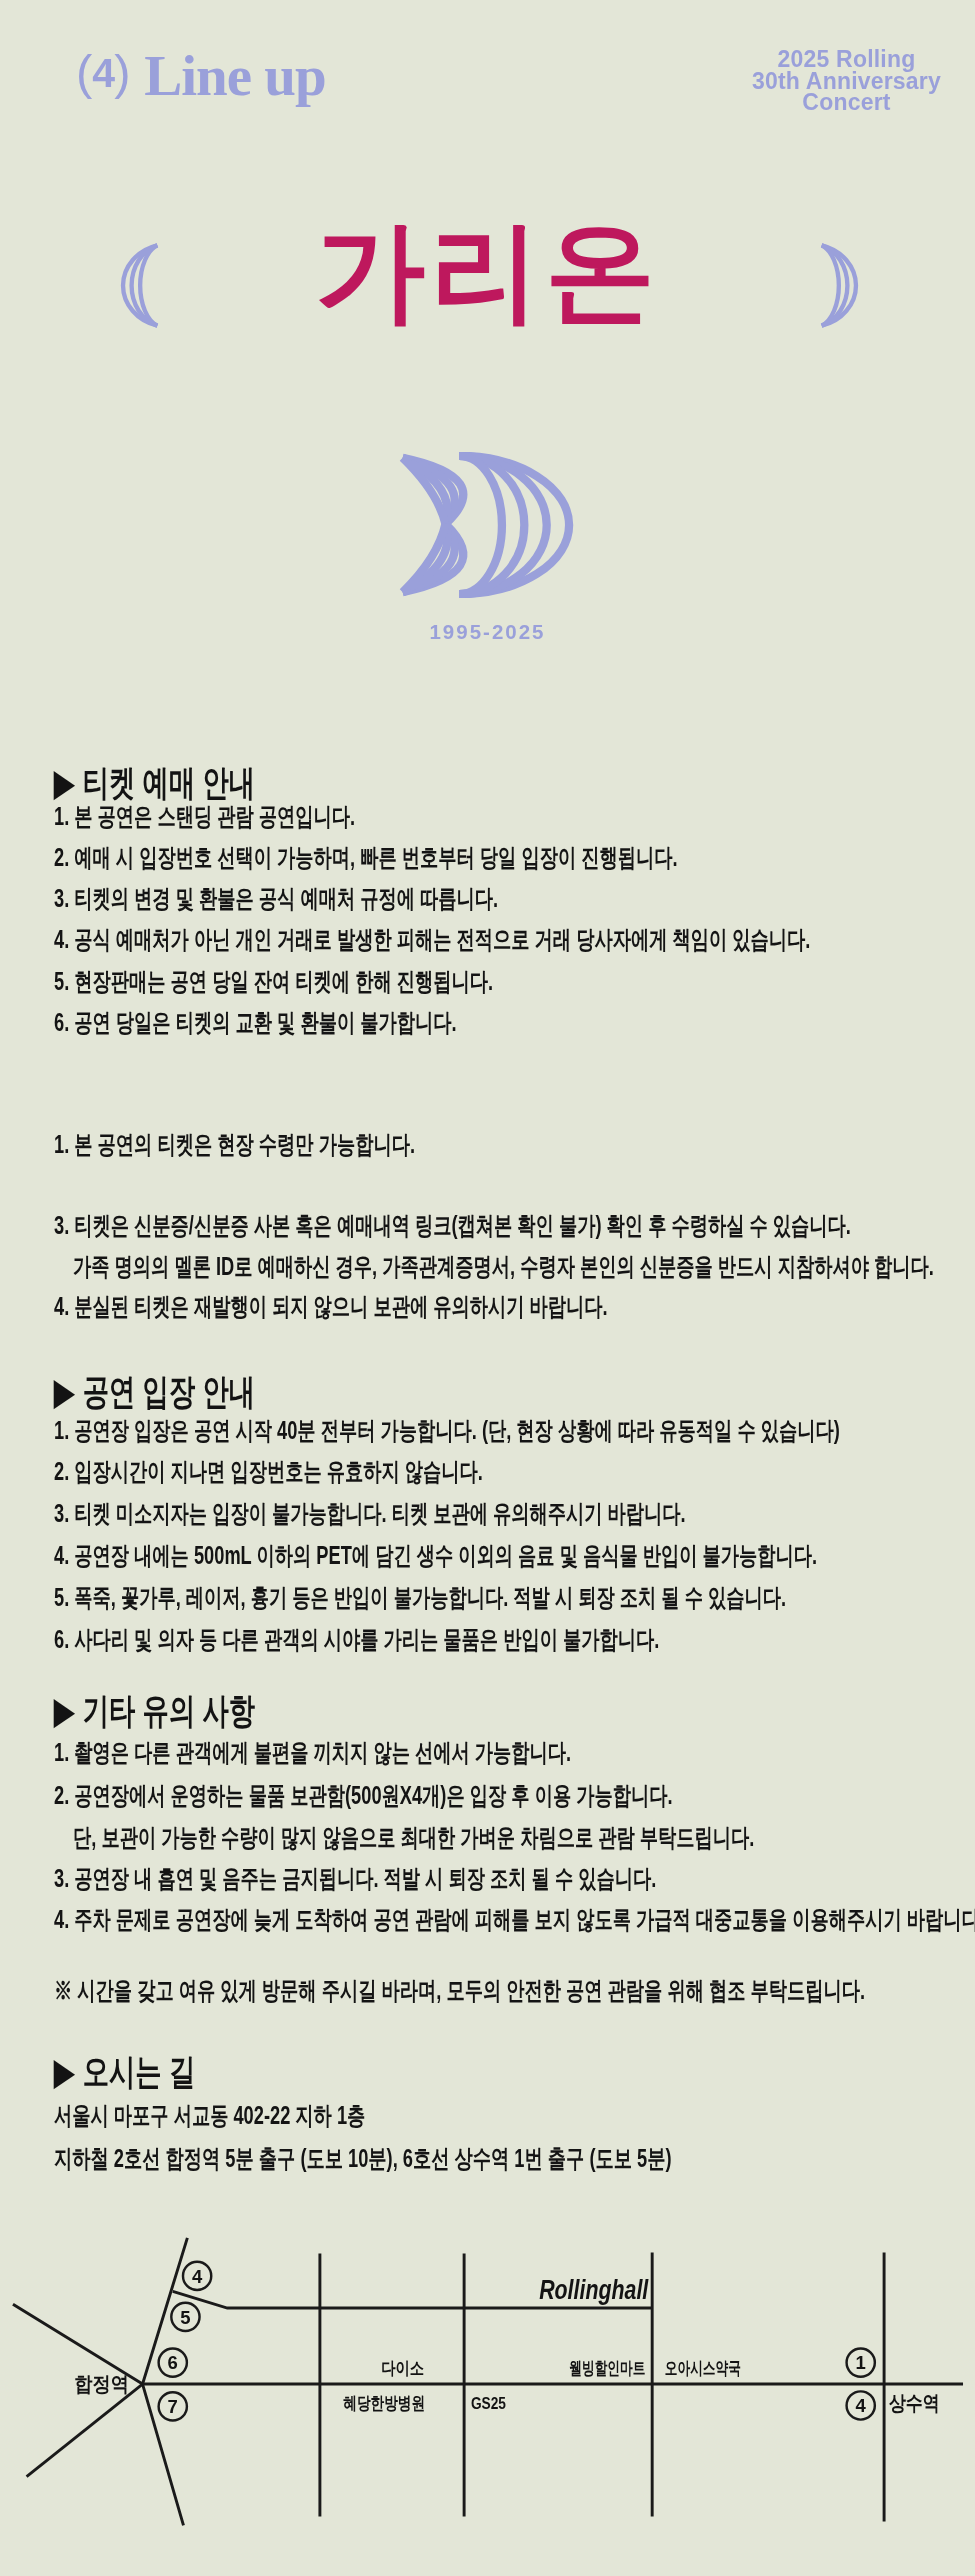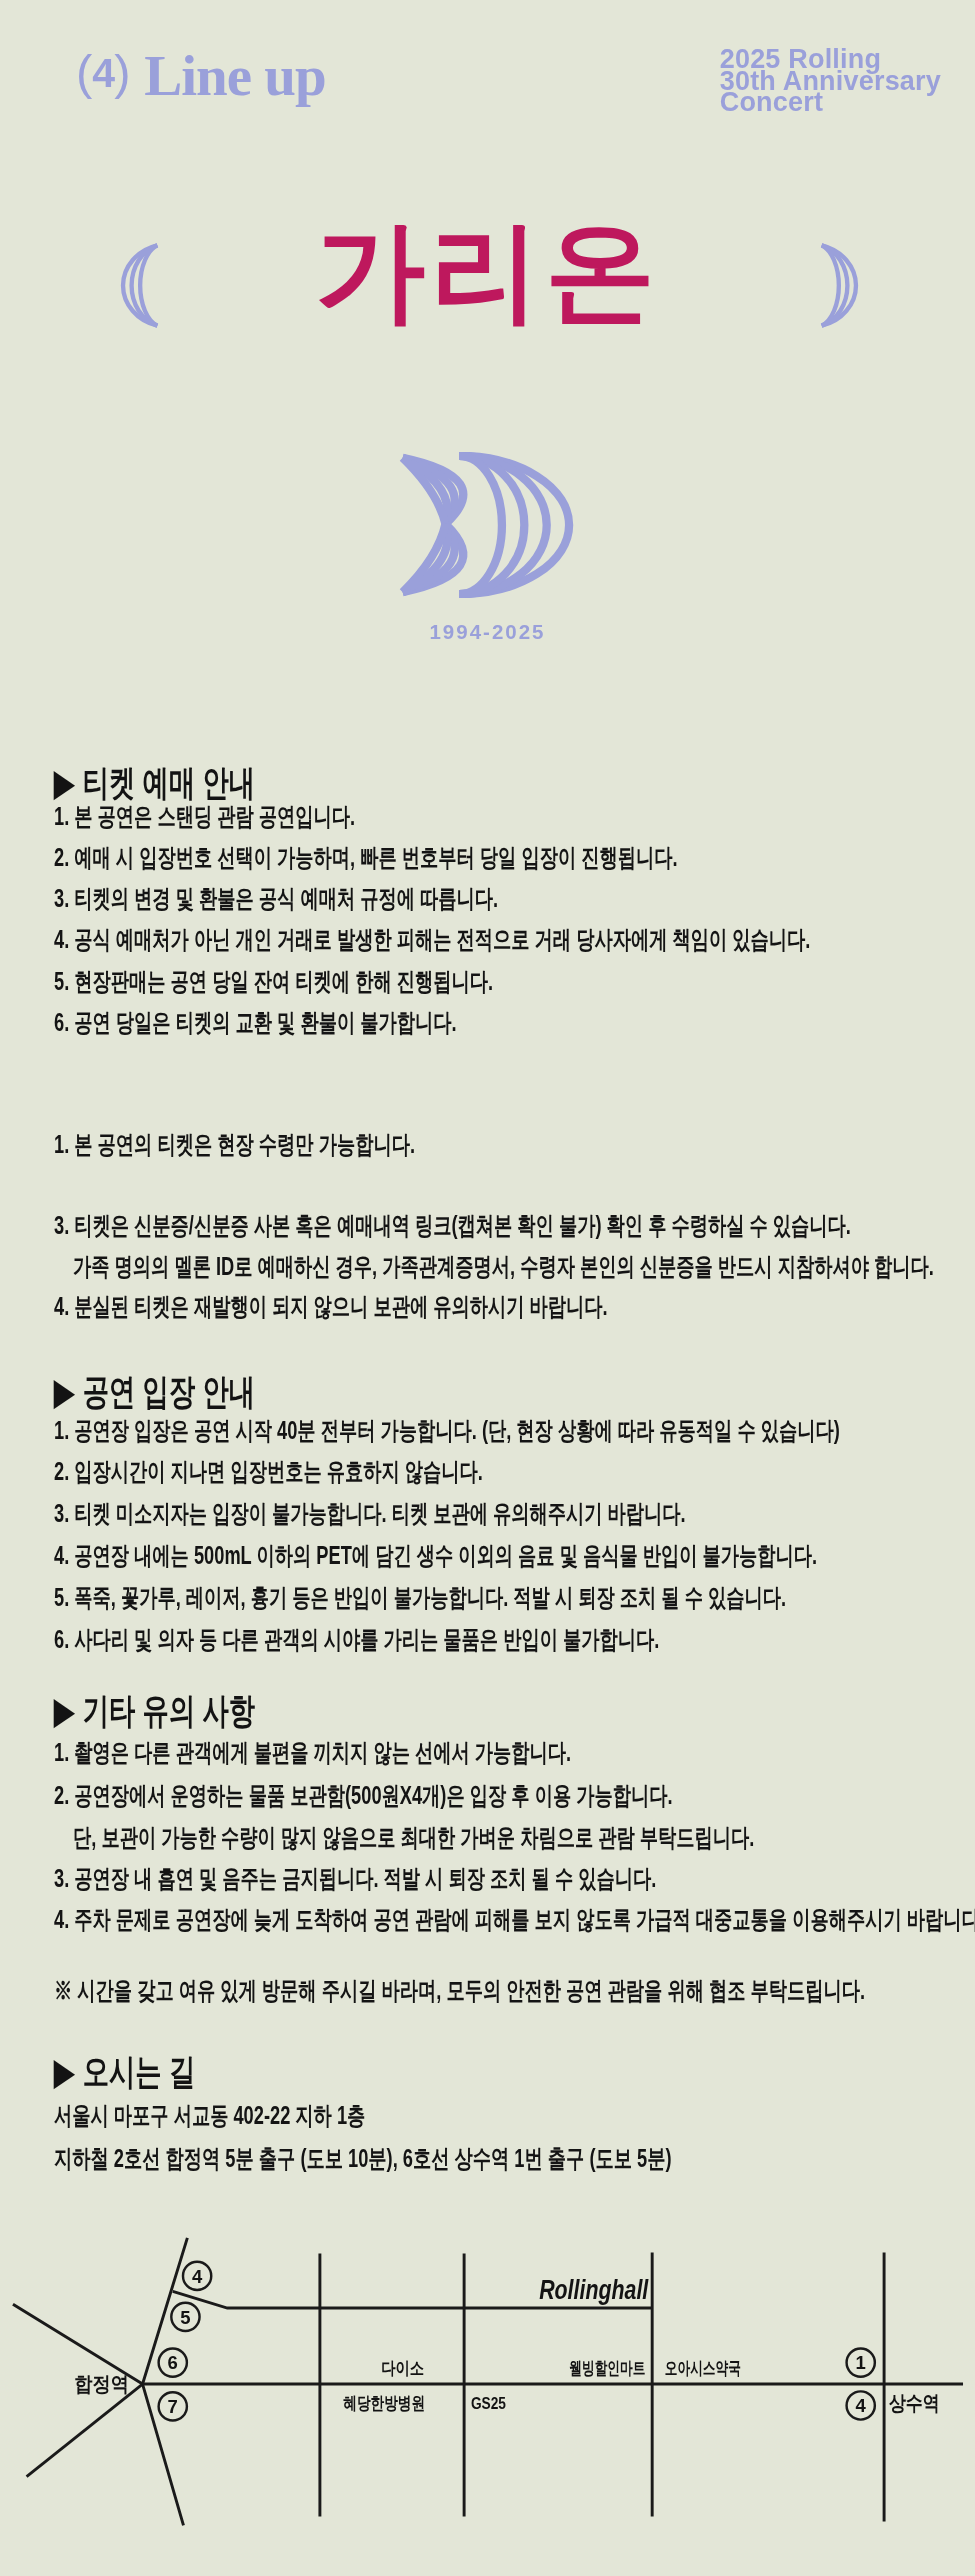--- a/index.html
+++ b/index.html
@@ -17,8 +17,8 @@
     letter-spacing:-1px;margin-left:13.7px;
   }
   .event{
-    position:absolute;right:34px;top:49px;text-align:left;color:#9aa0da;
-    font-weight:700;font-size:27px;line-height:21.5px;letter-spacing:0.2px;
+    position:absolute;right:34px;top:49px;text-align:center;color:#9aa0da;
+    font-weight:700;font-size:23px;line-height:21.5px;letter-spacing:0.2px;
   }
   
   .artist{

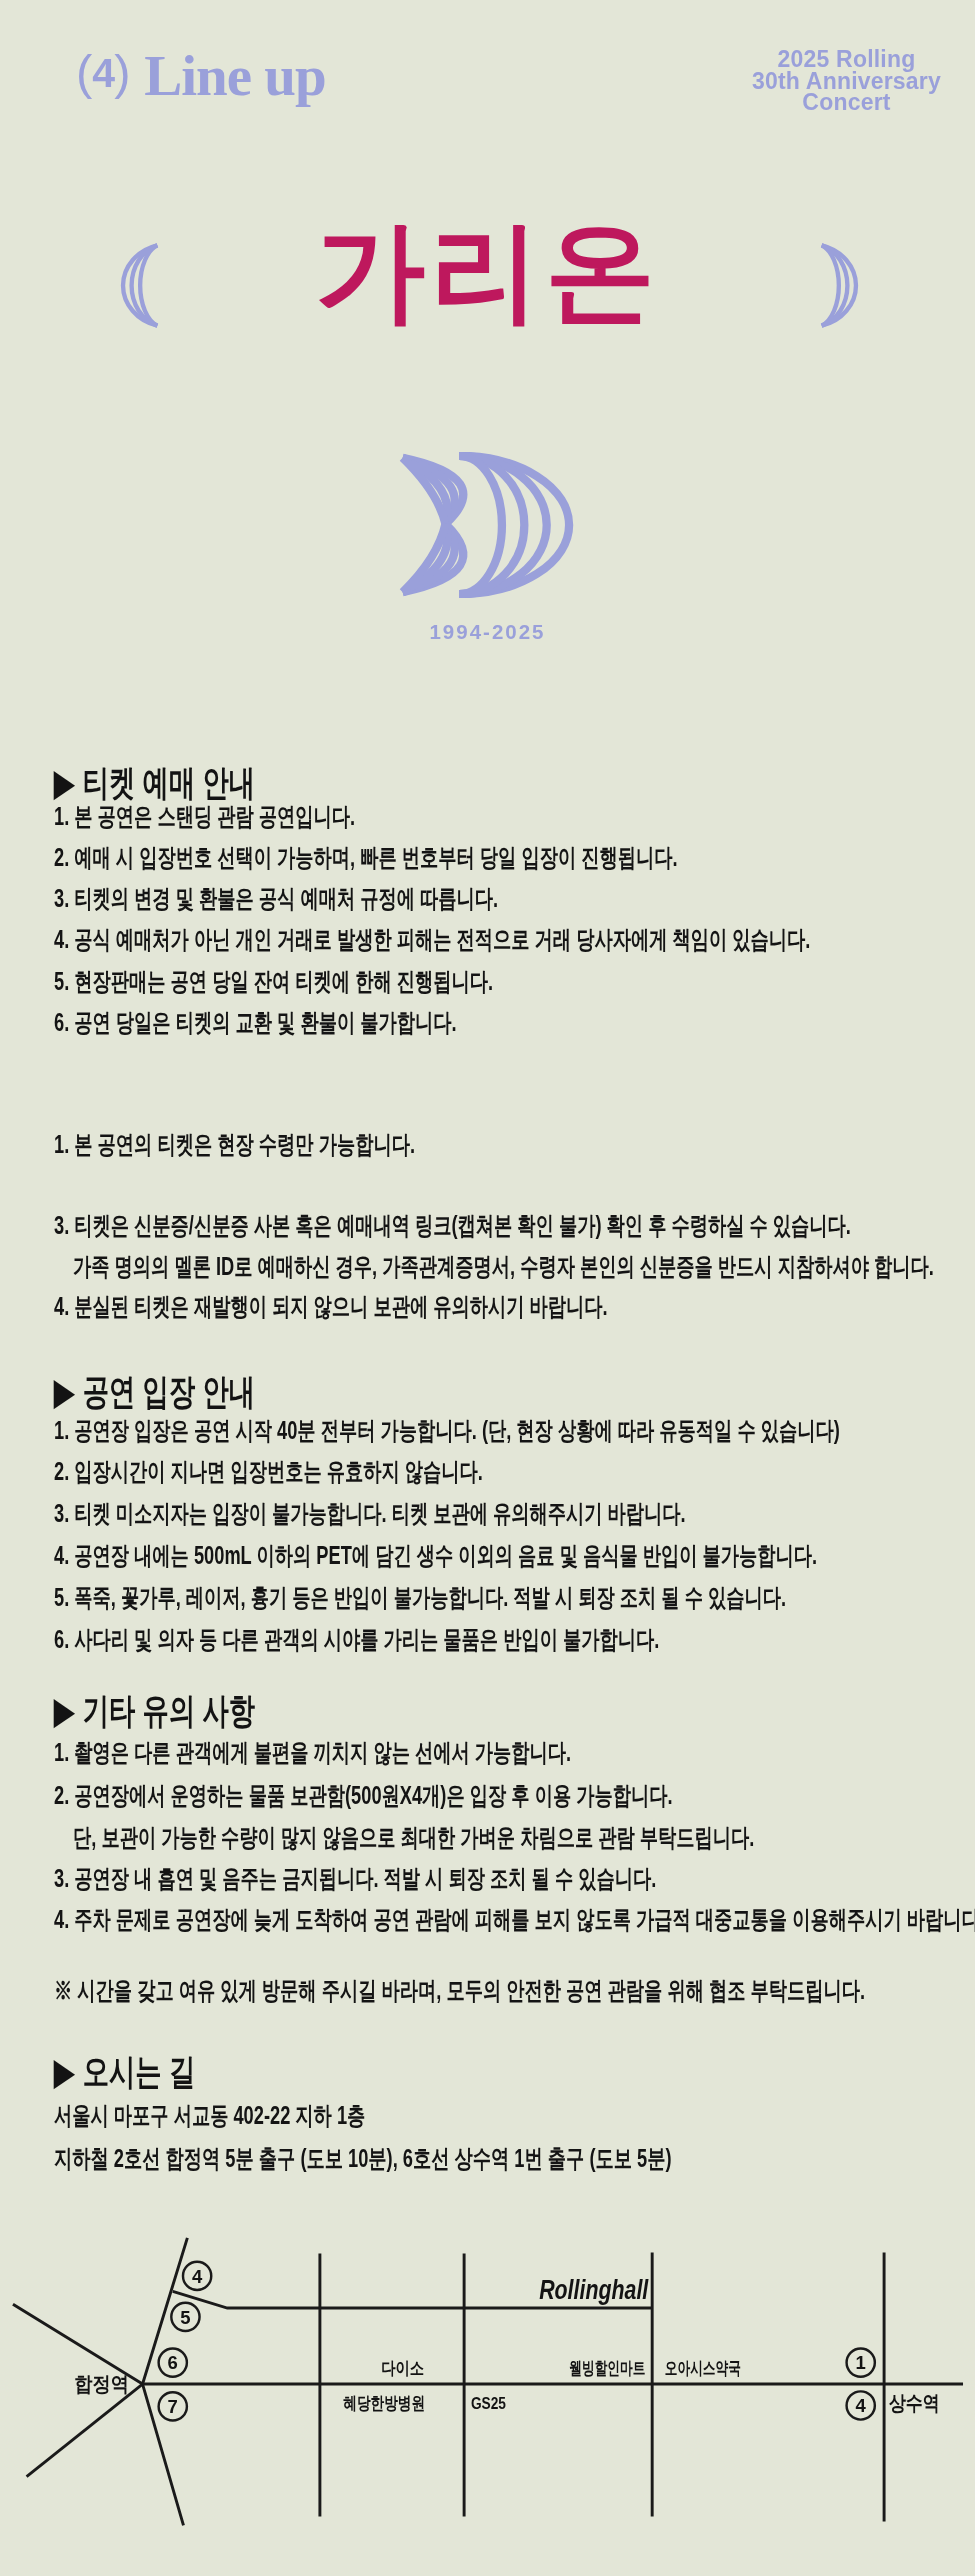--- a/index.html
+++ b/index.html
@@ -95,7 +95,7 @@
       <path d="M 72 4 A 44 71 0 0 1 72 146"></path>
     </g>
   </svg>
-  <div class="years">1994-2025</div>
+  <div class="years">1995-2025</div>
 
   <div class="h" style="top:759px">
     <span class="hc"><span class="mk">▶</span><span>티켓 예매 안내</span></span>

